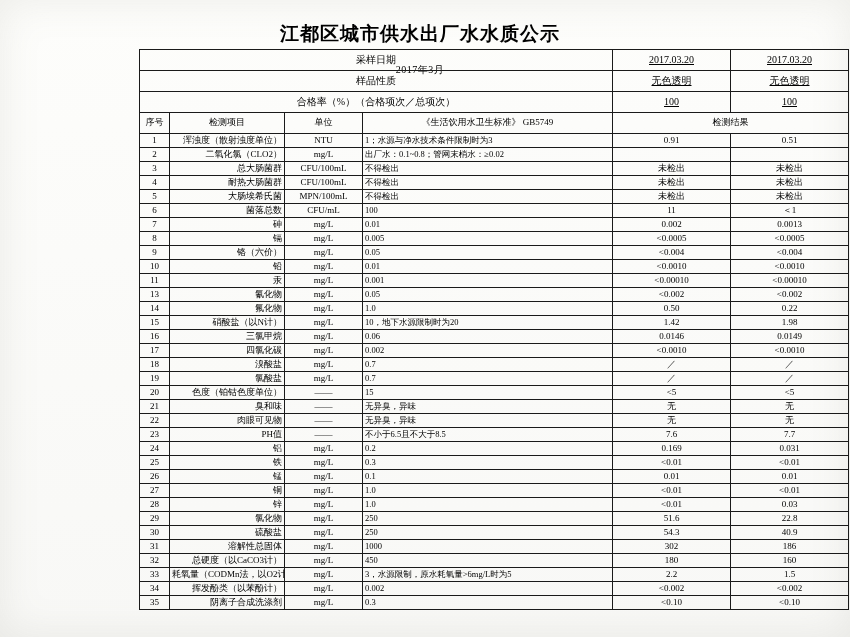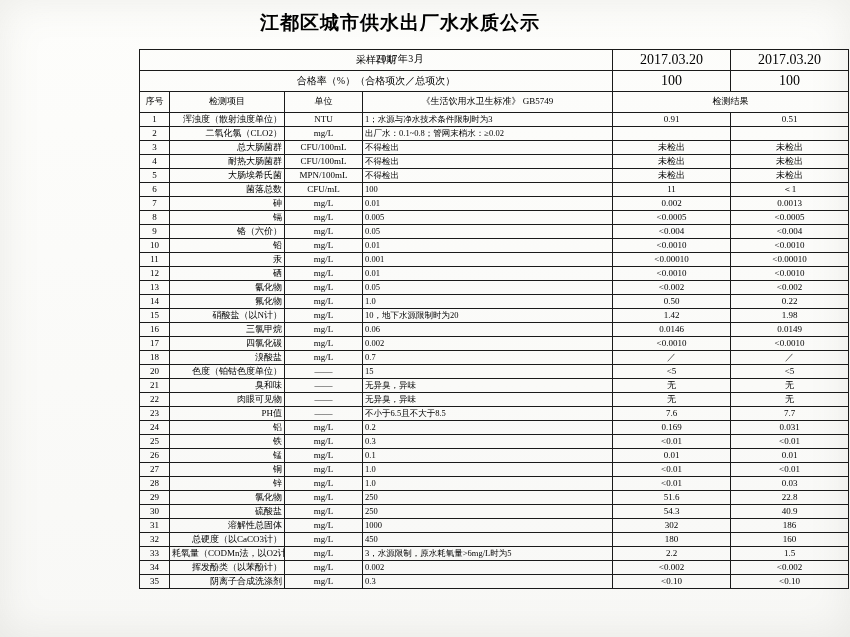--- a/index.html
+++ b/index.html
@@ -24,9 +24,10 @@
   }
   .titlewrap {
     position: absolute;
-    left: 0; top: 10px;
+    left: 0; top: 21px;
     width: 800px;
     text-align: center;
+    padding-left: 20px;
   }
   .maintitle {
     font-size: 19px;

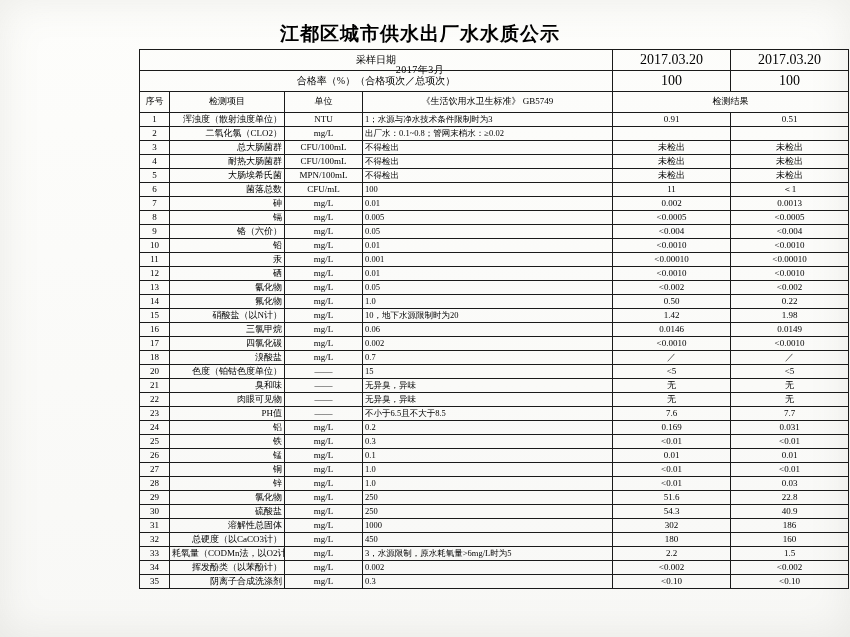--- a/index.html
+++ b/index.html
@@ -66,7 +66,7 @@
   .c-v2   { width: 118px; text-align: center; }
 
   .hdr-label { text-align: center; font-size: 10px; }
-  .hdr-val { text-align: center; font-size: 14px; }
+  .hdr-val { text-align: center; font-size: 10px; text-decoration: underline; }
   .row-h { height: 21px; }
   .row-h td { height: 21px; }
   .center { text-align: center; }

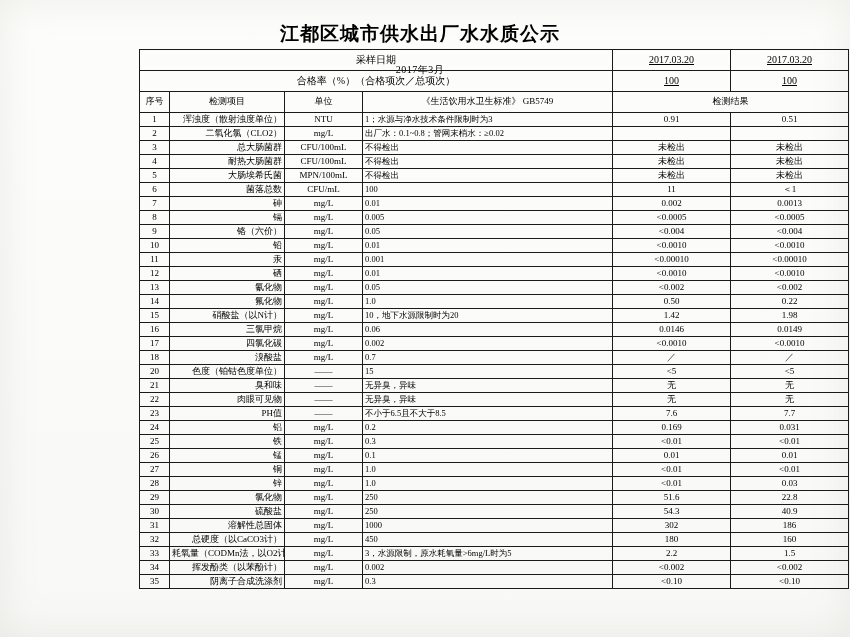--- a/index.html
+++ b/index.html
@@ -108,6 +108,11 @@
         <td class="hdr-val">2017.03.20</td>
       </tr>
       <tr class="row-h">
+        <td colspan="4" class="hdr-label">样品性质</td>
+        <td class="hdr-val">无色透明</td>
+        <td class="hdr-val">无色透明</td>
+      </tr>
+      <tr class="row-h">
         <td colspan="4" class="hdr-label">合格率（%）（合格项次／总项次）</td>
         <td class="hdr-val">100</td>
         <td class="hdr-val">100</td>

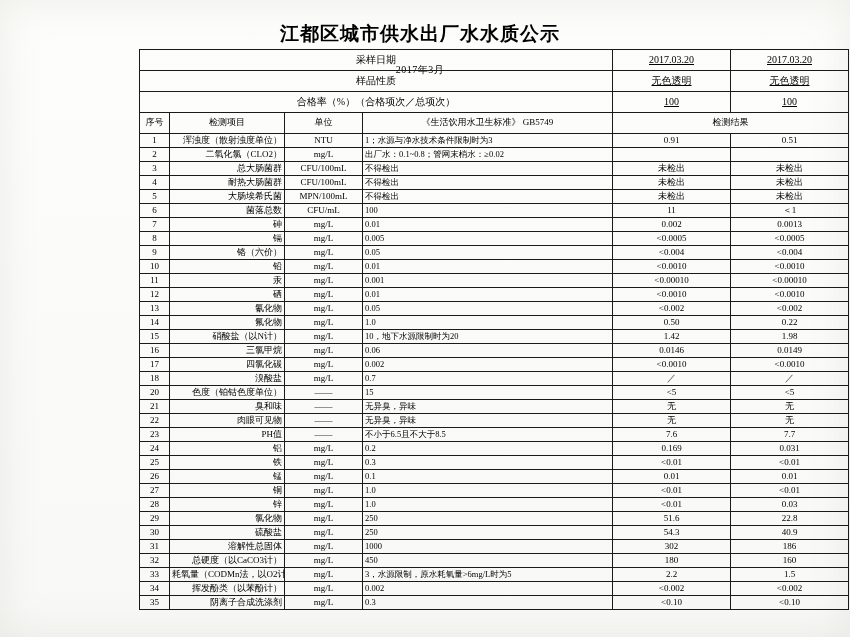--- a/index.html
+++ b/index.html
@@ -215,14 +215,6 @@
           <td class="center">&lt;0.00010</td>
         </tr>
         <tr>
-          <td class="center">12</td>
-          <td class="left">硒</td>
-          <td class="center">mg/L</td>
-          <td class="std-cell small">0.01</td>
-          <td class="center">&lt;0.0010</td>
-          <td class="center">&lt;0.0010</td>
-        </tr>
-        <tr>
           <td class="center">13</td>
           <td class="left">氰化物</td>
           <td class="center">mg/L</td>

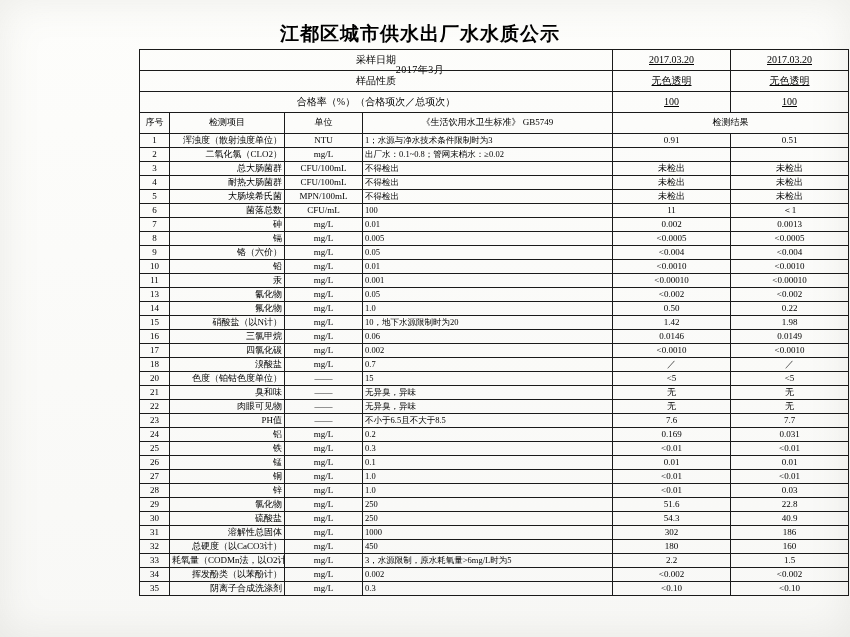--- a/index.html
+++ b/index.html
@@ -263,6 +263,14 @@
           <td class="center">／</td>
         </tr>
         <tr>
+          <td class="center">19</td>
+          <td class="left">氯酸盐</td>
+          <td class="center">mg/L</td>
+          <td class="std-cell small">0.7</td>
+          <td class="center">／</td>
+          <td class="center">／</td>
+        </tr>
+        <tr>
           <td class="center">20</td>
           <td class="left">色度（铂钴色度单位）</td>
           <td class="center">——</td>

